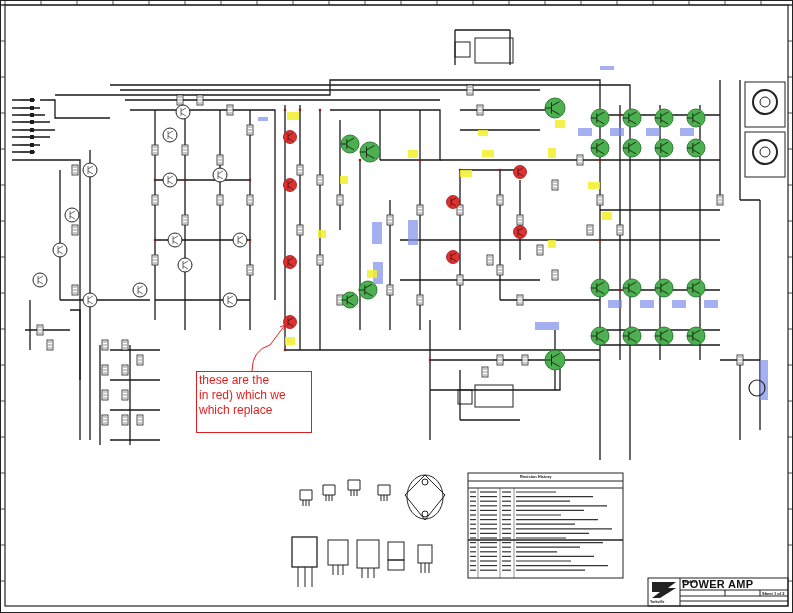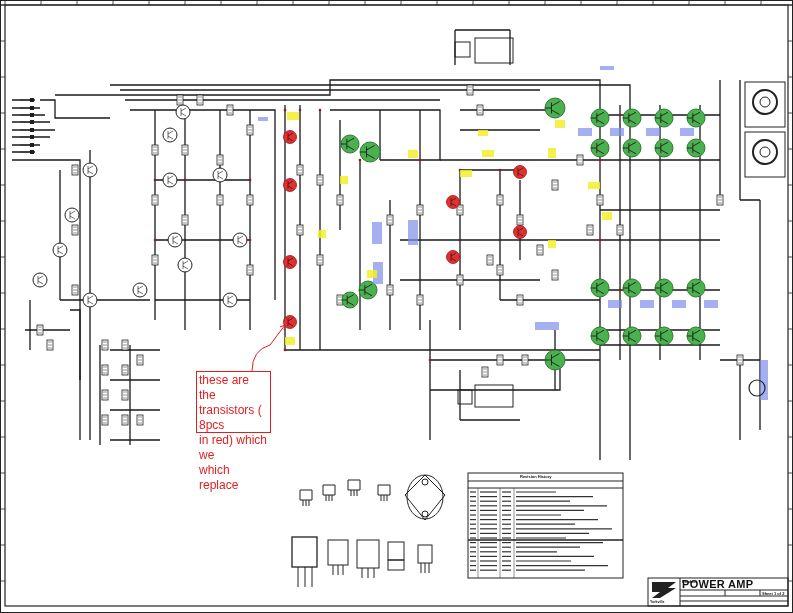--- a/index.html
+++ b/index.html
@@ -6,7 +6,7 @@
   body{width:793px;height:613px;overflow:hidden;position:relative;font-family:"Liberation Sans",sans-serif;}
   #sch{position:absolute;left:0;top:0;width:793px;height:613px;}
   .w{stroke:#1a1a1a;stroke-width:1.3;fill:none;}
-  .annot{position:absolute;left:196px;top:371px;width:75px;height:62px;border:1.5px solid #e02020;
+  .annot{position:absolute;left:196px;top:371px;width:116px;height:62px;border:1.5px solid #e02020;
     color:#e02020;font-size:12px;line-height:15px;padding:1px 2px;box-sizing:border-box;background:#fff;}
   .annot span{display:block;}
   .tb-title{position:absolute;left:682px;top:578px;font-size:11px;font-weight:bold;color:#111;letter-spacing:0.3px;}

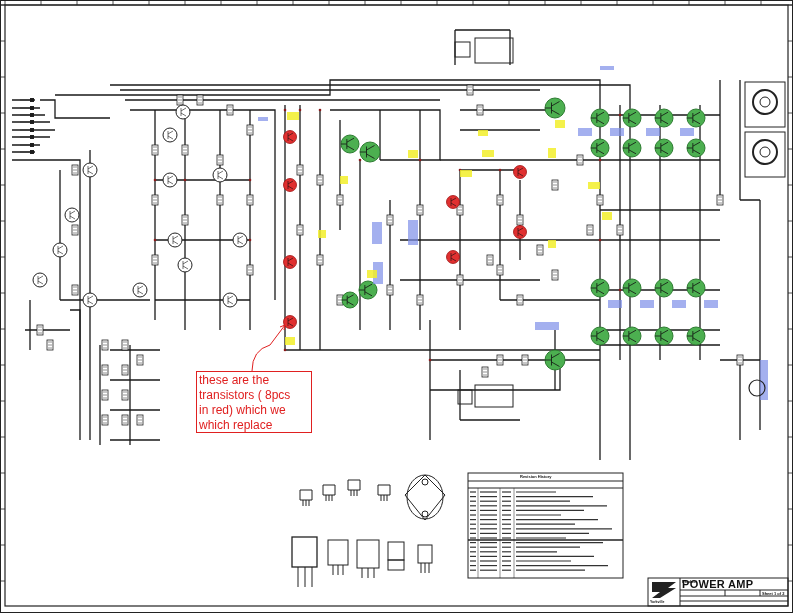--- a/index.html
+++ b/index.html
@@ -565,7 +565,6 @@
 
 <div class="annot">
   <span>these are the</span>
-  <span>transistors ( 8pcs</span>
   <span>in red) which we</span>
   <span>which replace</span>
 </div>

